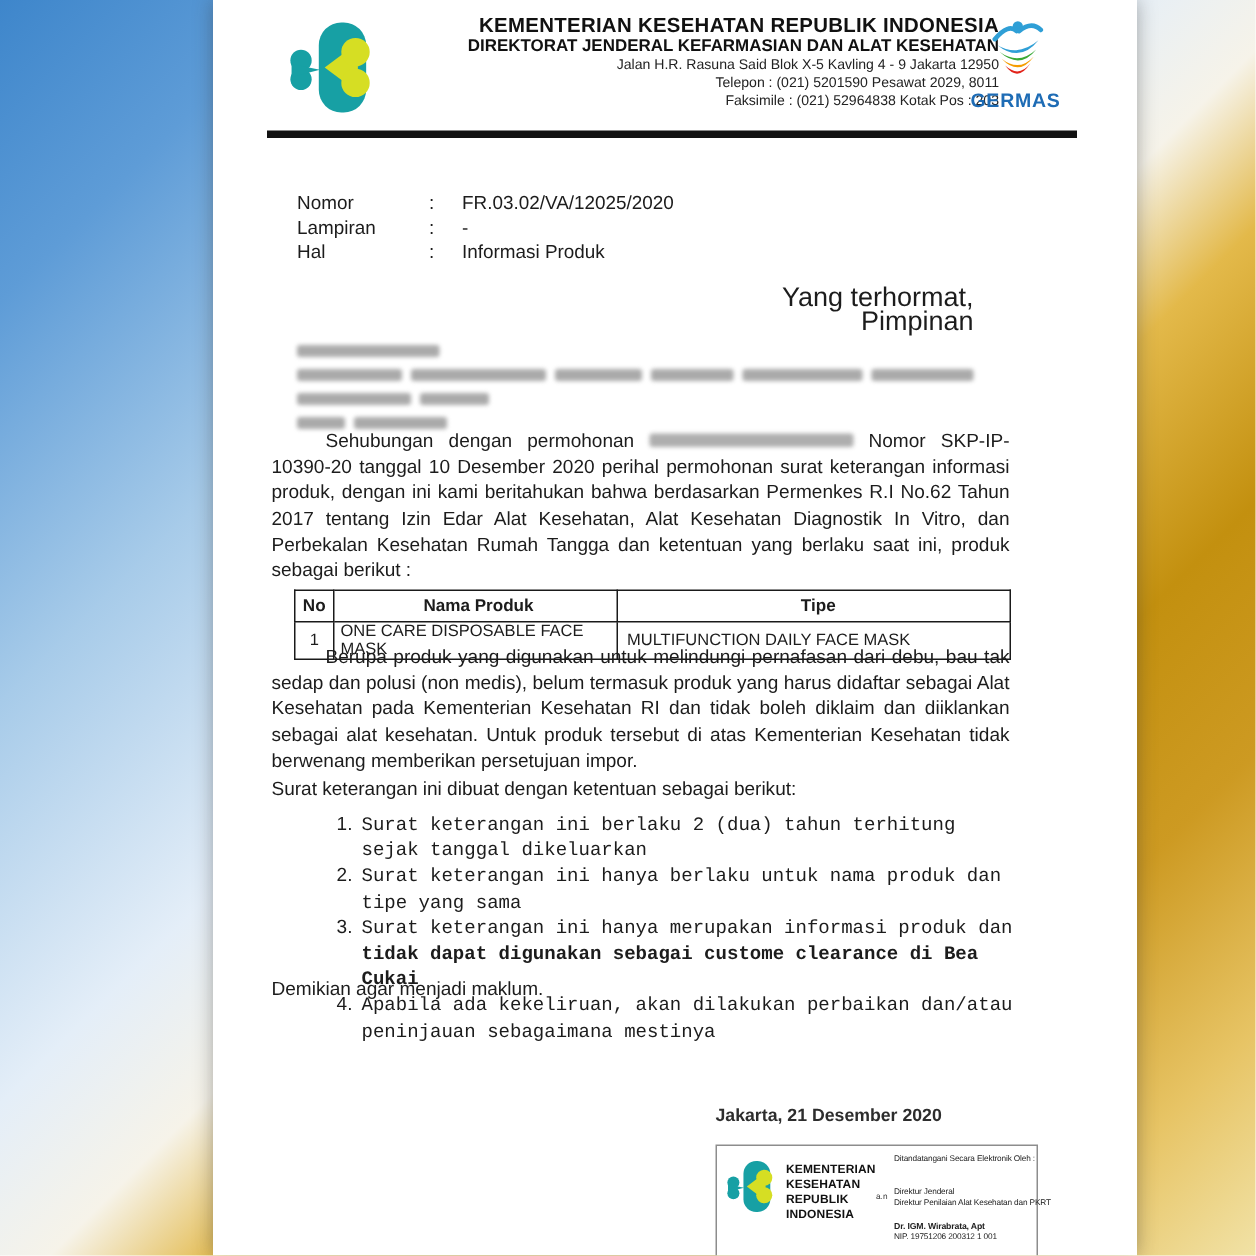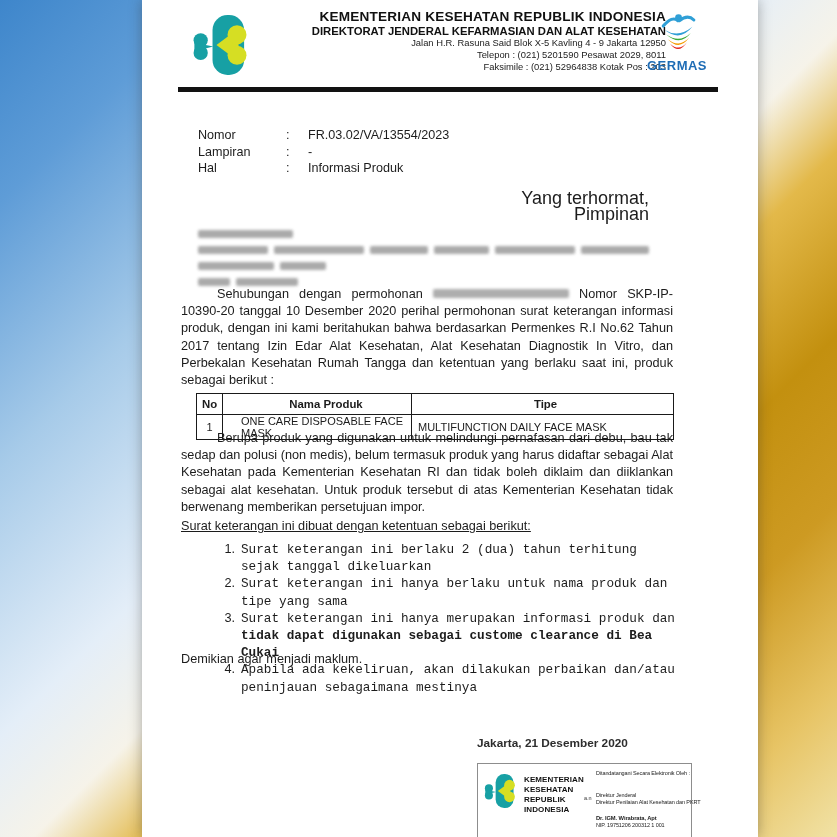--- a/index.html
+++ b/index.html
@@ -118,7 +118,7 @@
     <div class="meta-row">
       <span class="meta-label">Nomor</span>
       <span class="meta-colon">:</span>
-      <span>FR.03.02/VA/13554/2023</span>
+      <span>FR.03.02/VA/12025/2020</span>
     </div>
     <div class="meta-row">
       <span class="meta-label">Lampiran</span>

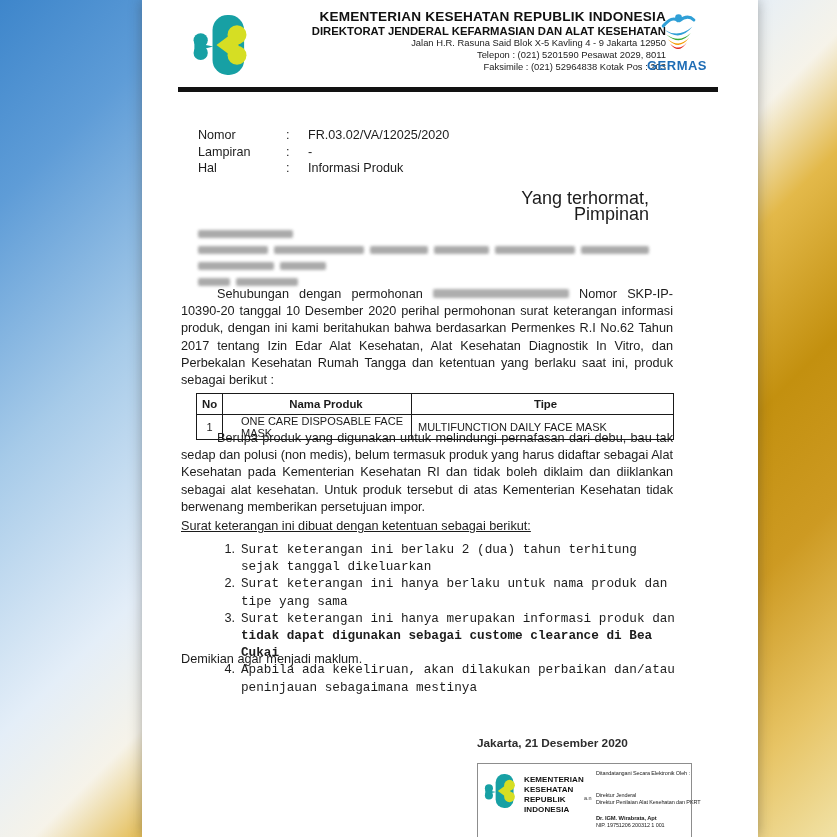--- a/index.html
+++ b/index.html
@@ -50,7 +50,7 @@
   .doc-table th { font-size:11.4px; font-weight:bold; text-align:center; }
   .doc-table td { font-size:11px; }
   .col-no   { width:26px;  text-align:center; }
-  .col-nama { width:189px; padding-left:18px; }
+  .col-nama { width:189px; padding-left:4px; }
   .col-tipe { width:262px; padding-left:6px; }
   .doc-table td.col-nama, .doc-table td.col-tipe { text-align:left; }
   

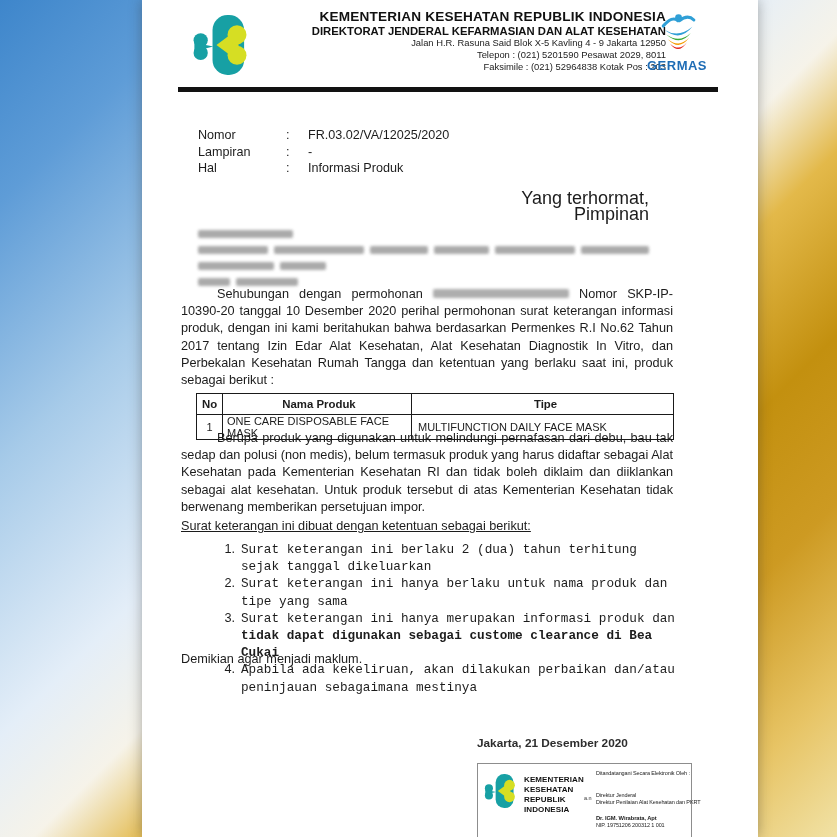--- a/index.html
+++ b/index.html
@@ -54,7 +54,7 @@
   .col-tipe { width:262px; padding-left:6px; }
   .doc-table td.col-nama, .doc-table td.col-tipe { text-align:left; }
   
-  .intro   { position:absolute; left:39px; top:519px; font-size:12.7px;text-decoration:underline; }
+  .intro   { position:absolute; left:39px; top:519px; font-size:12.7px; }
   .terms   { position:absolute; left:78px; top:541px; width:458px;
              font-size:12.7px; line-height:17.2px; }
   .term    { display:flex; }

